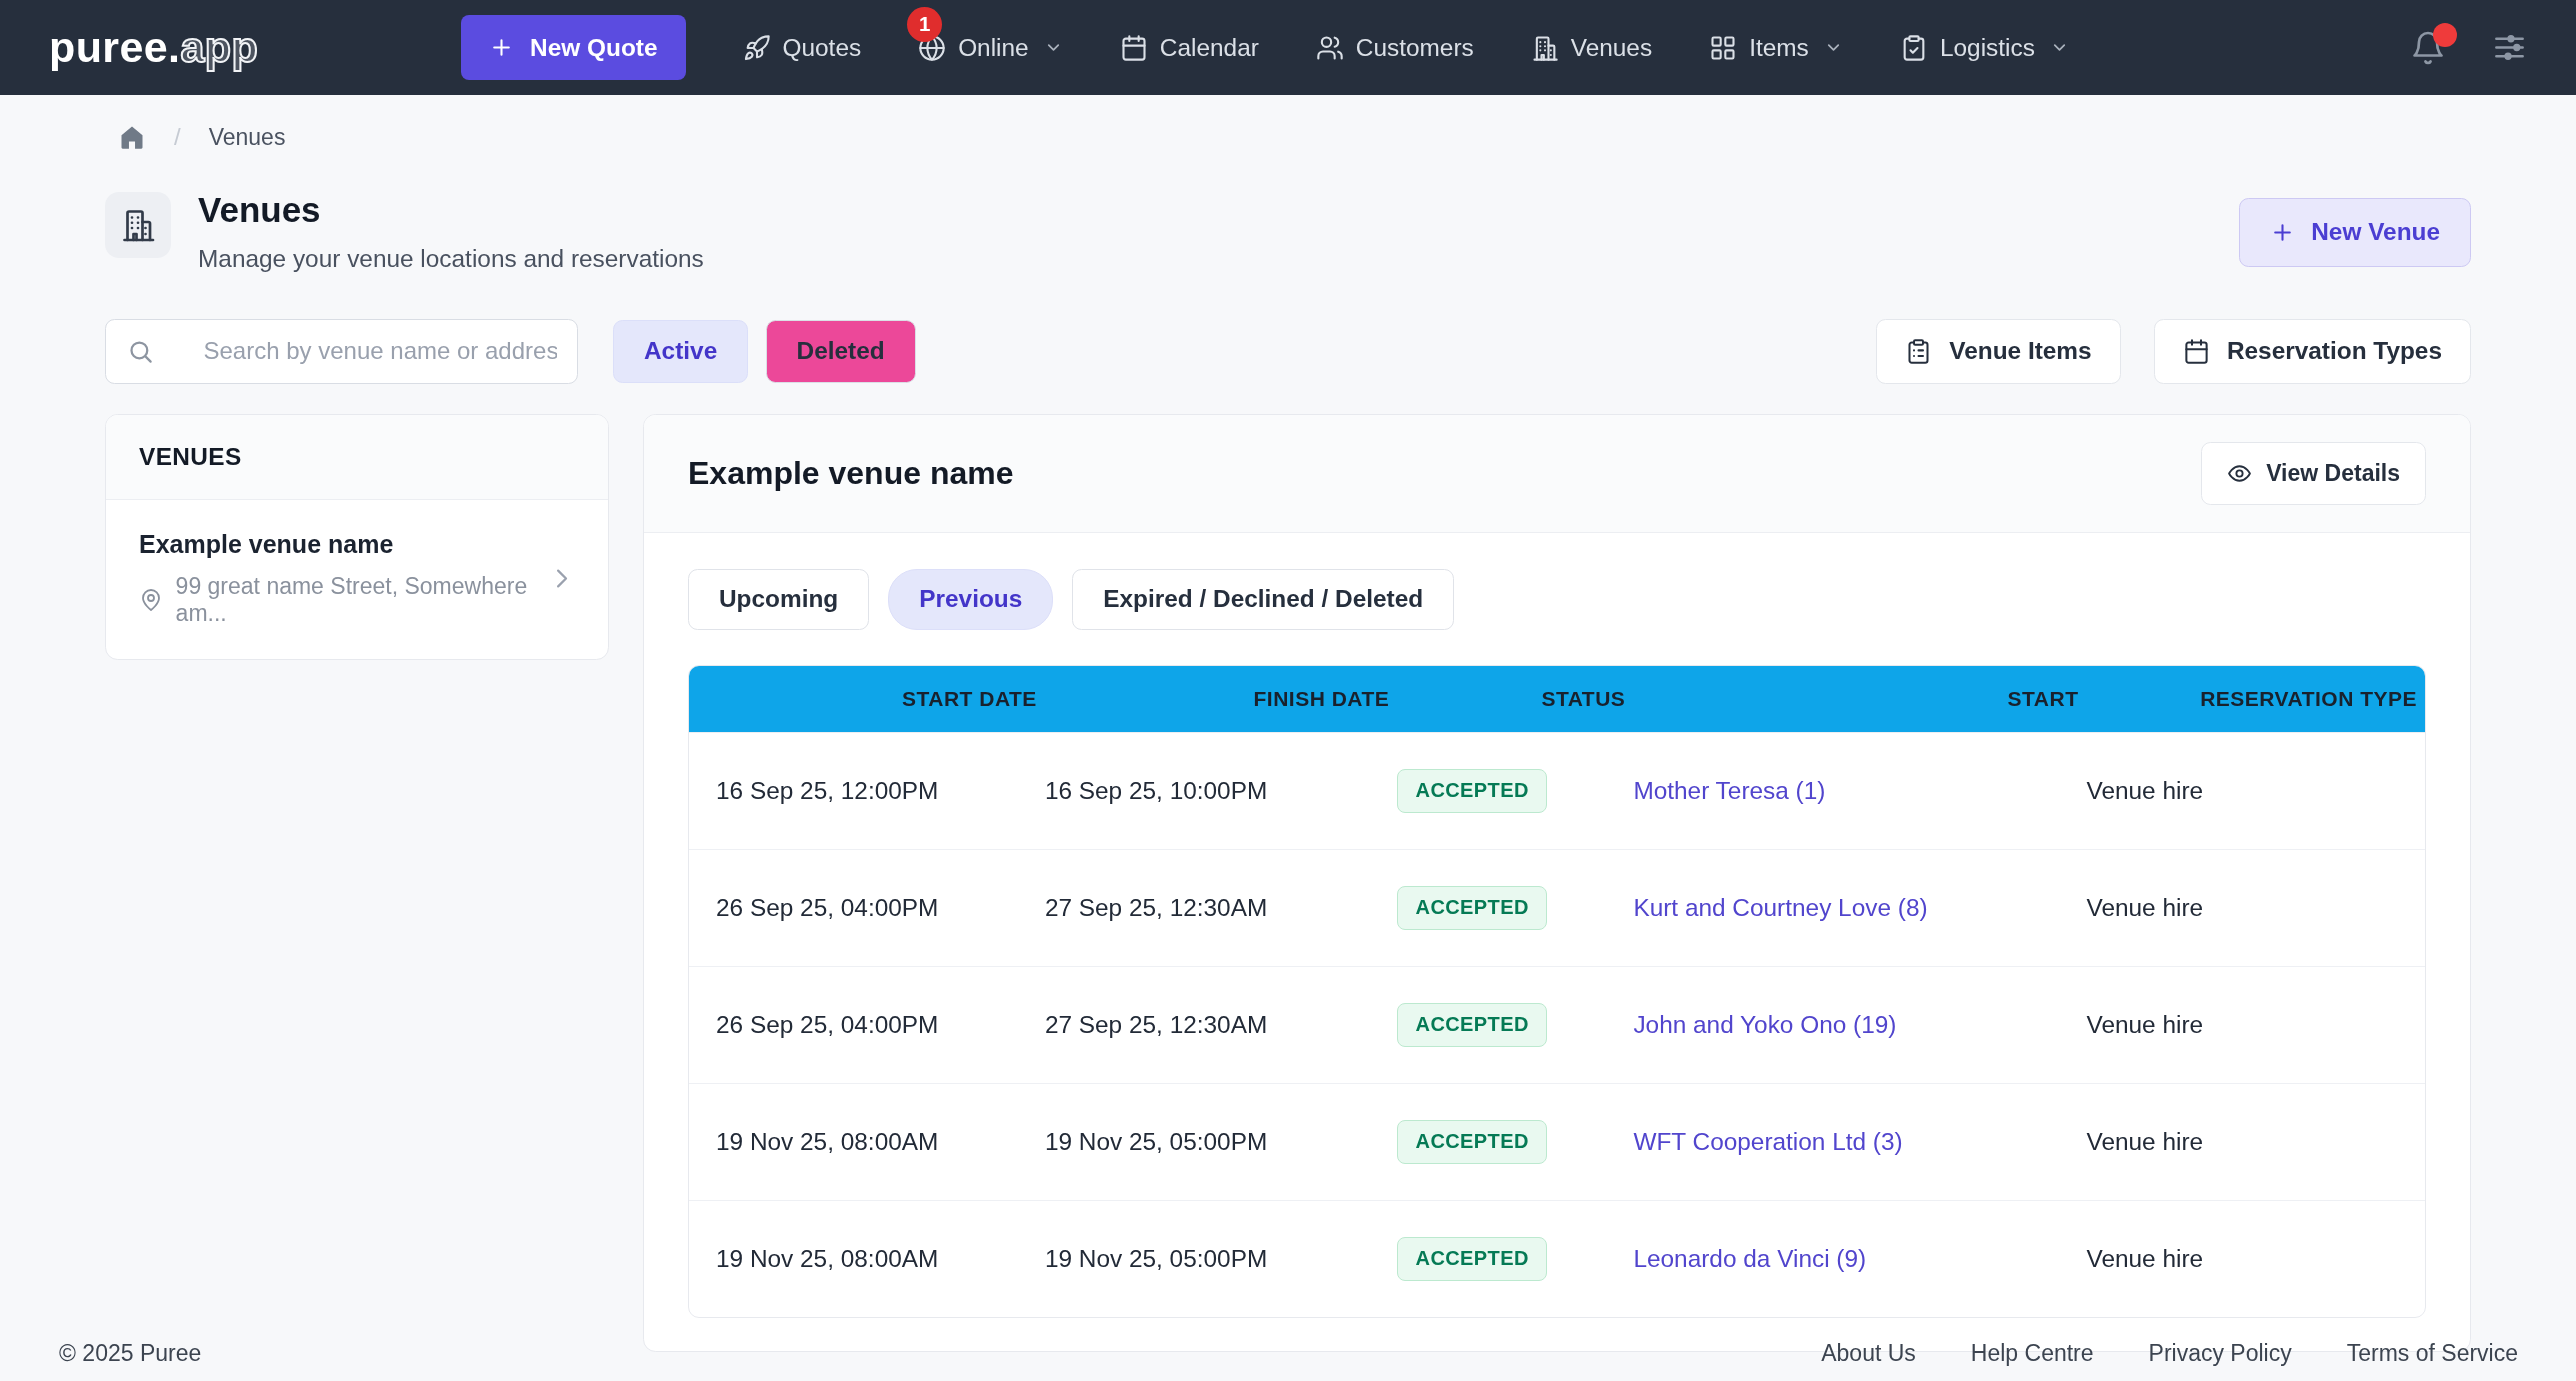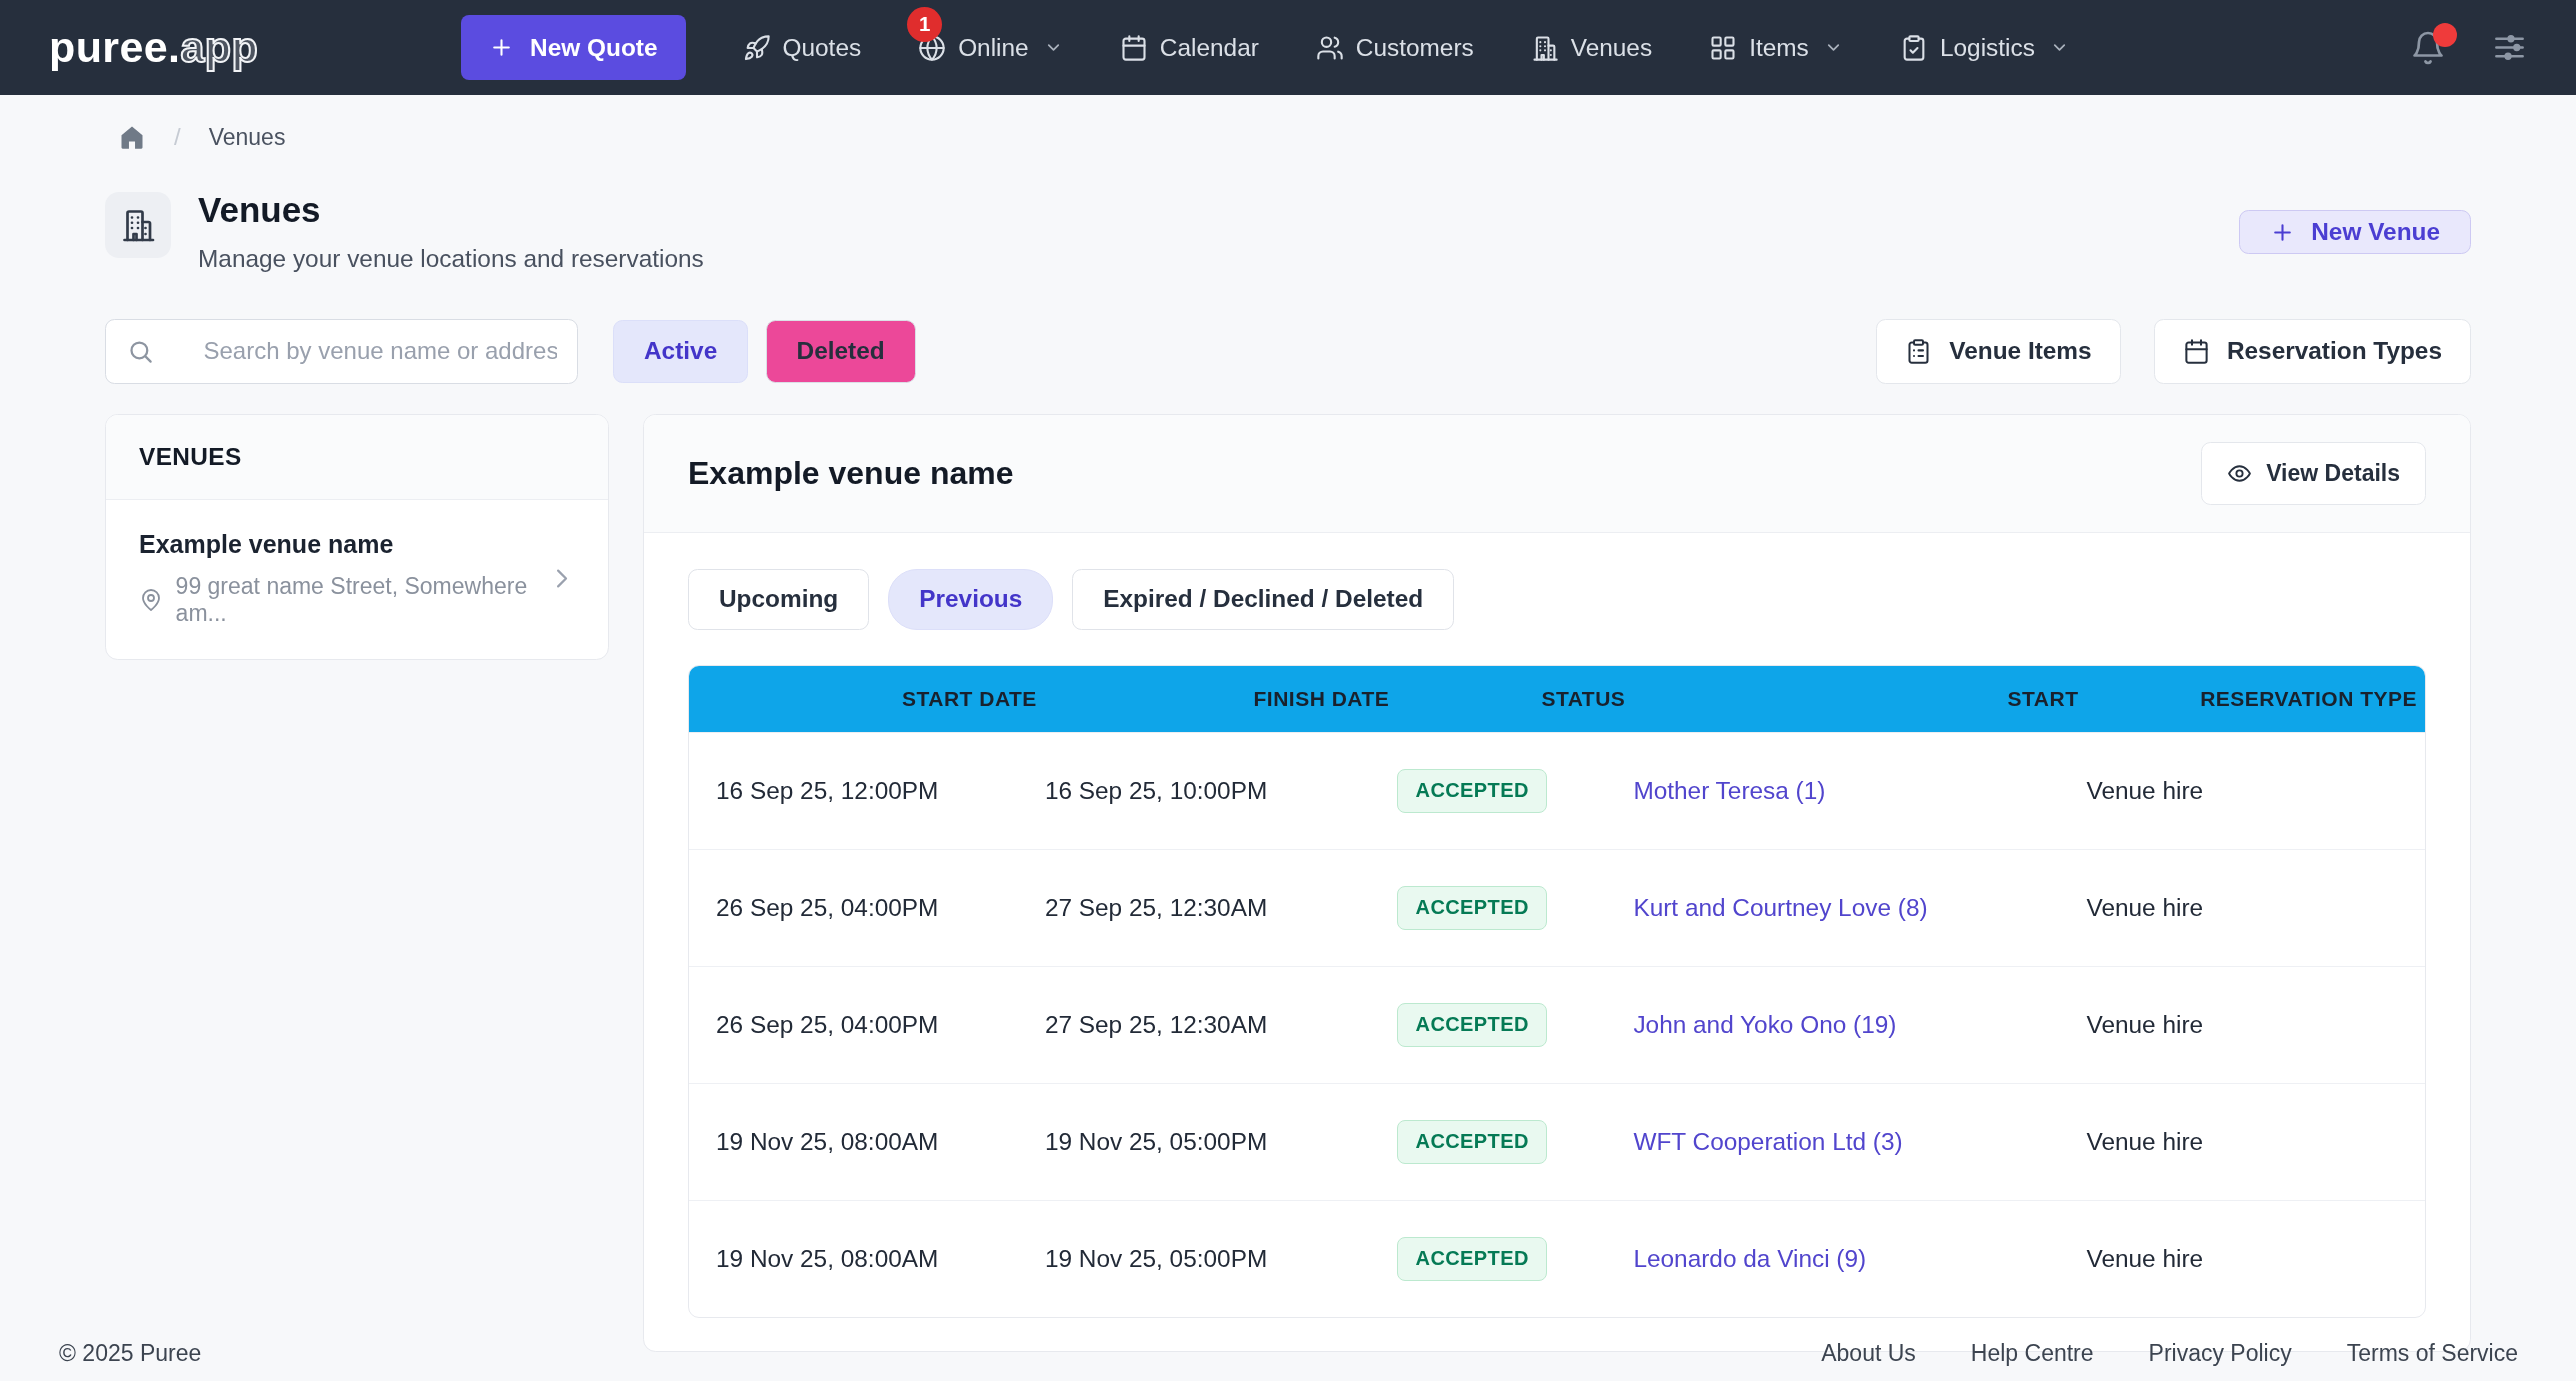--- a/index.html
+++ b/index.html
@@ -69,7 +69,7 @@
   .ph-title { font-size:35px; font-weight:700; color:#131a26; line-height:1.05; }
   .ph-sub { font-size:24.4px; color:#49515f; margin-top:16px; }
   .btn-new-venue {
-    height:44px; padding:0 30px; border-radius:9.5px;
+    height:69px; padding:0 30px; border-radius:9.5px;
     background:#e9e8fc; border:1.6px solid #cdc9f3; color:#4b3ed2;
     font-size:24.4px; font-weight:600; display:flex; align-items:center; gap:16px;
     cursor:pointer; font-family:inherit;

